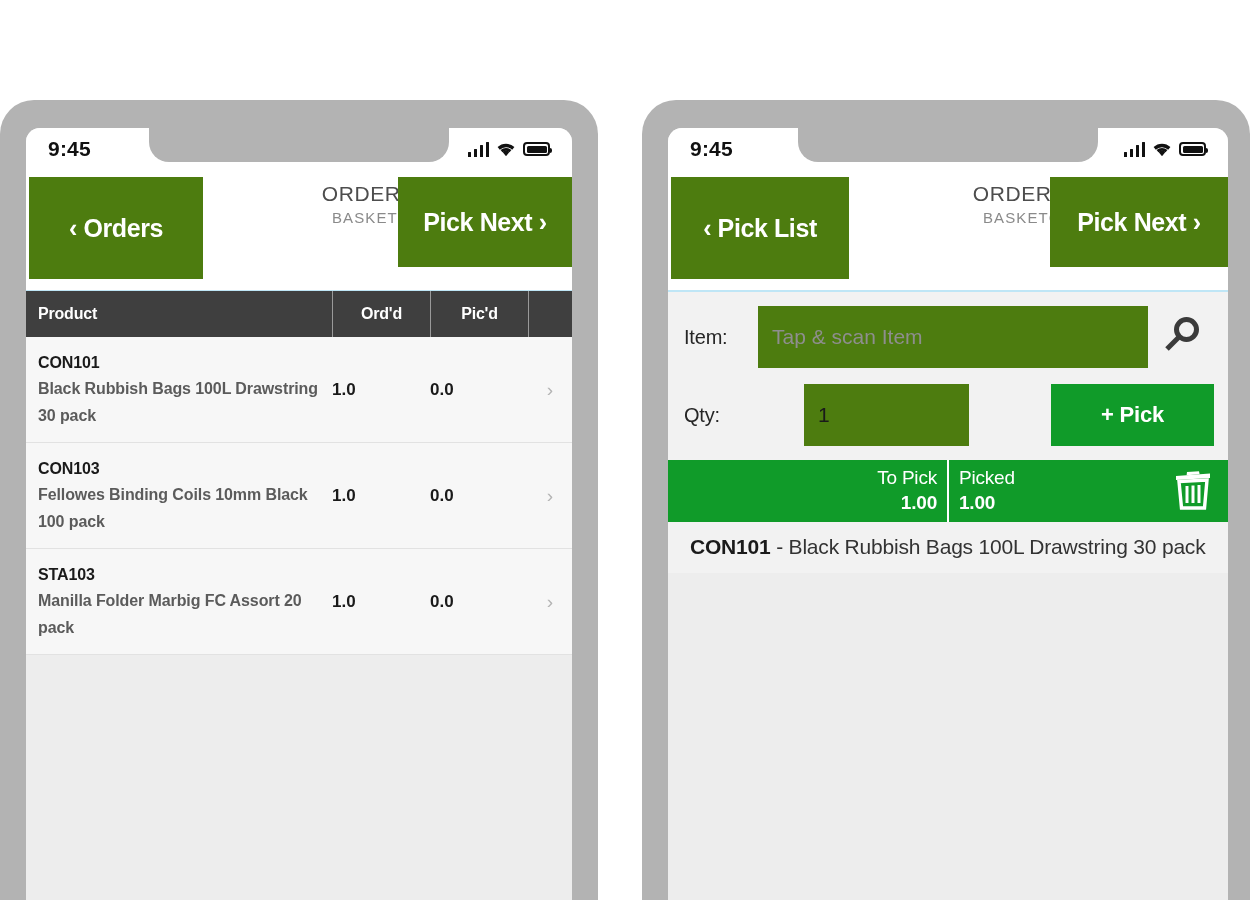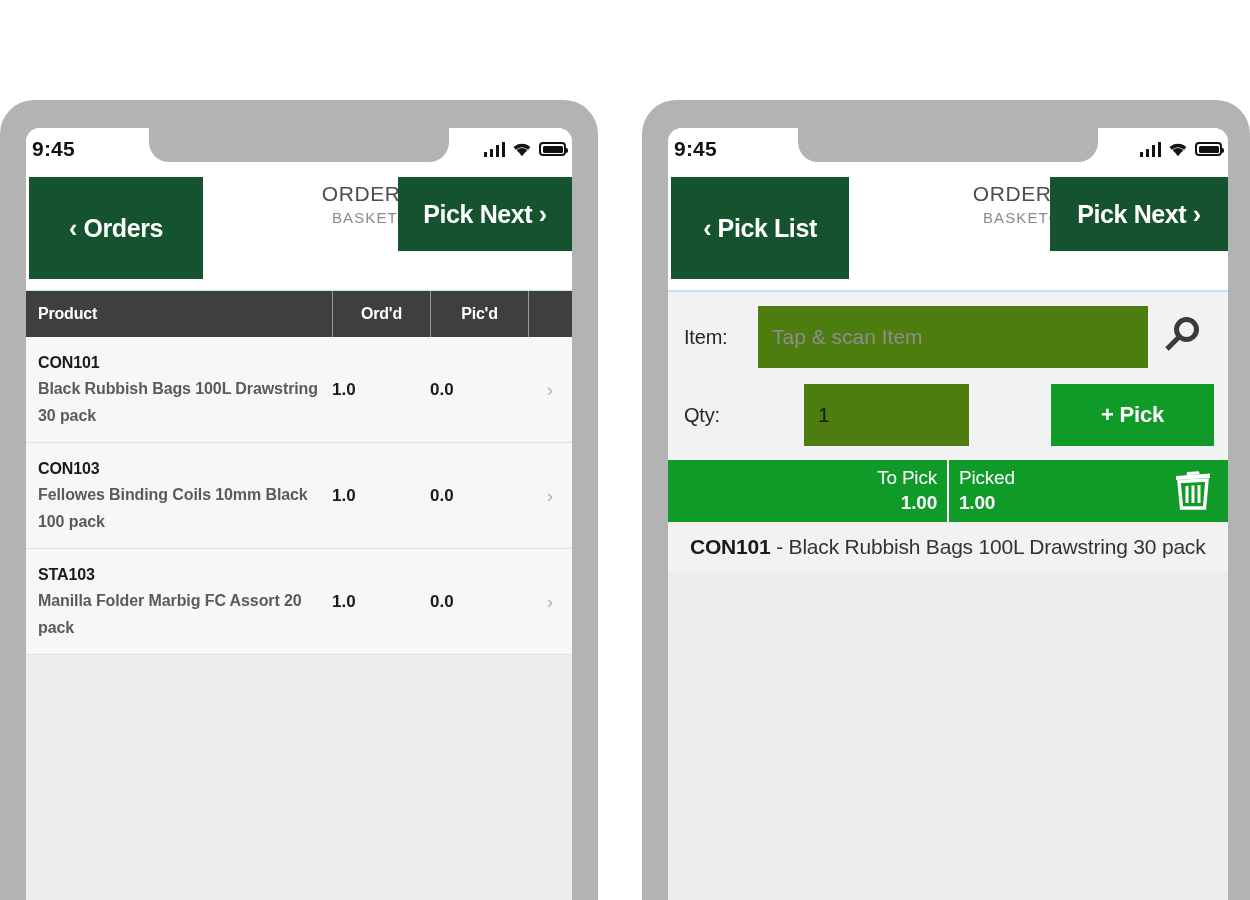--- a/index.html
+++ b/index.html
@@ -46,7 +46,7 @@
     display: flex;
     align-items: center;
     justify-content: space-between;
-    padding: 0 6px;
+    padding: 0 22px;
     box-sizing: border-box;
   }
   .status-time {

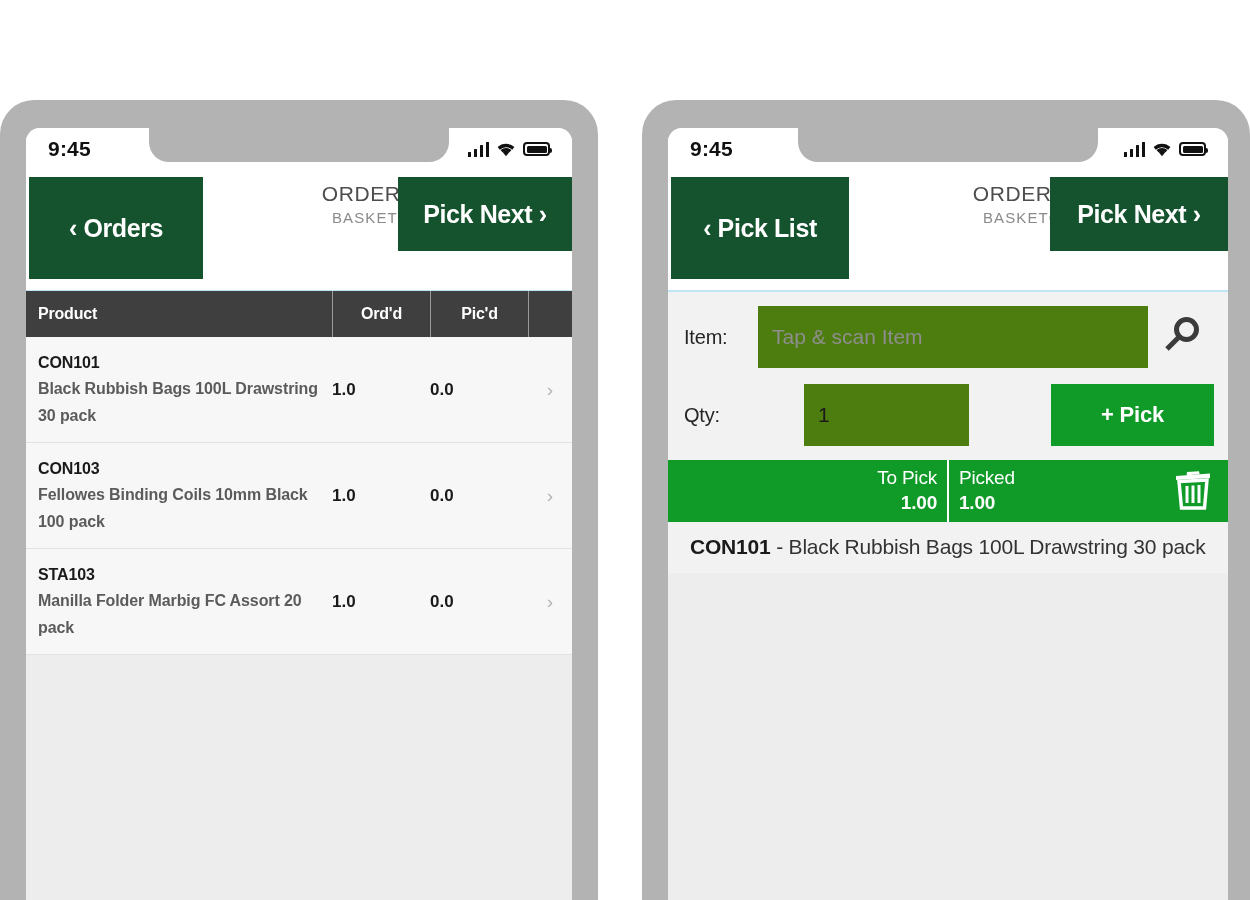--- a/index.html
+++ b/index.html
@@ -116,7 +116,7 @@
     align-items: flex-start;
   }
   .nav-btn {
-    background: #14532d;
+    background: #4d7c0f;
     color: #ffffff;
     border: none;
     font-family: "Liberation Sans", sans-serif;

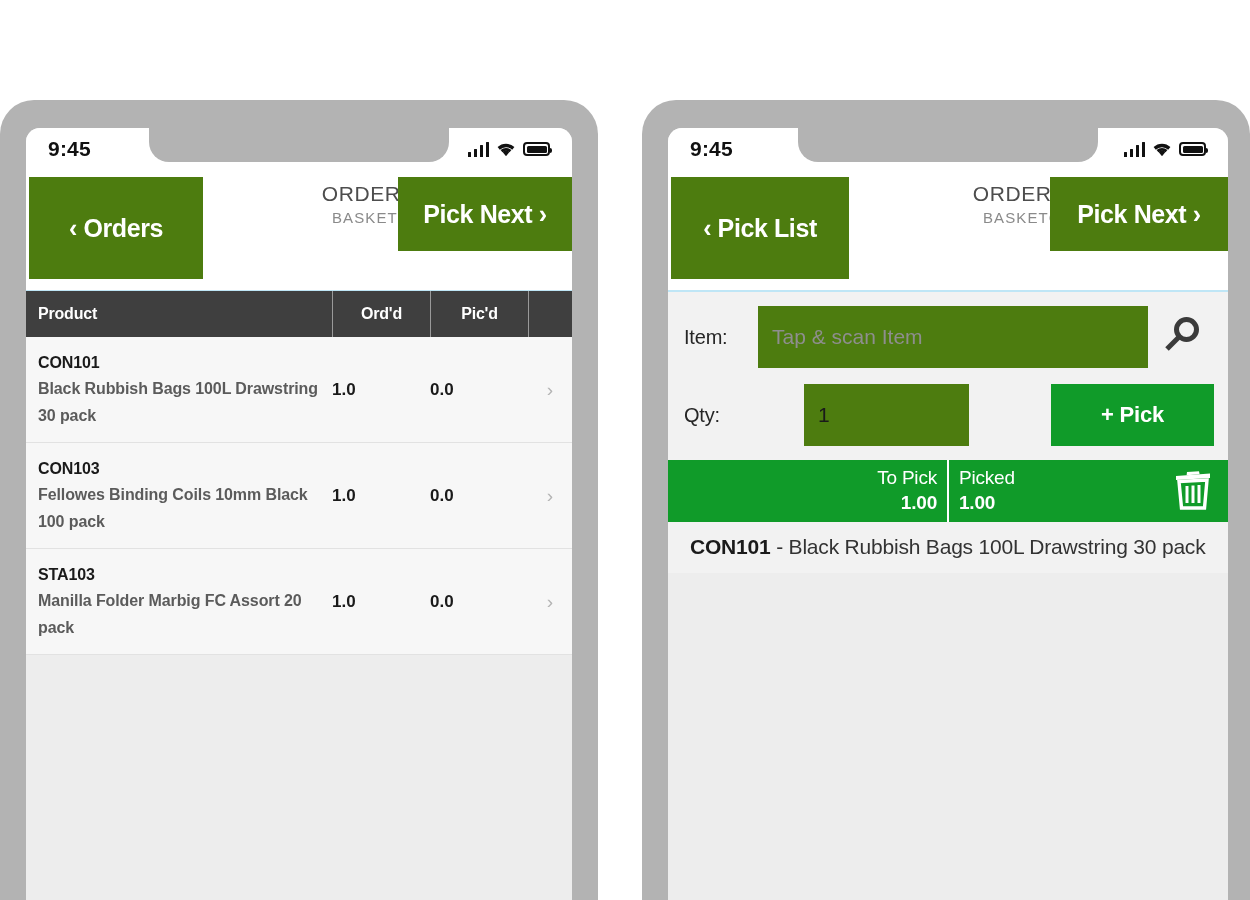--- a/index.html
+++ b/index.html
@@ -130,7 +130,7 @@
     padding: 11px;
   }
   .nav-btn.back { width: 174px; height: 102px; margin-top: 7px; margin-left: 3px; }
-  .nav-btn.next { width: 174px; height: 74px; margin-top: 7px; position: absolute; right: 0px; top: 0; }
+  .nav-btn.next { width: 174px; height: 90px; margin-top: 7px; position: absolute; right: 0px; top: 0; }
   .phone.right .nav-btn.back { width: 178px; }
   .phone.right .nav-btn.next { width: 178px; }
 

